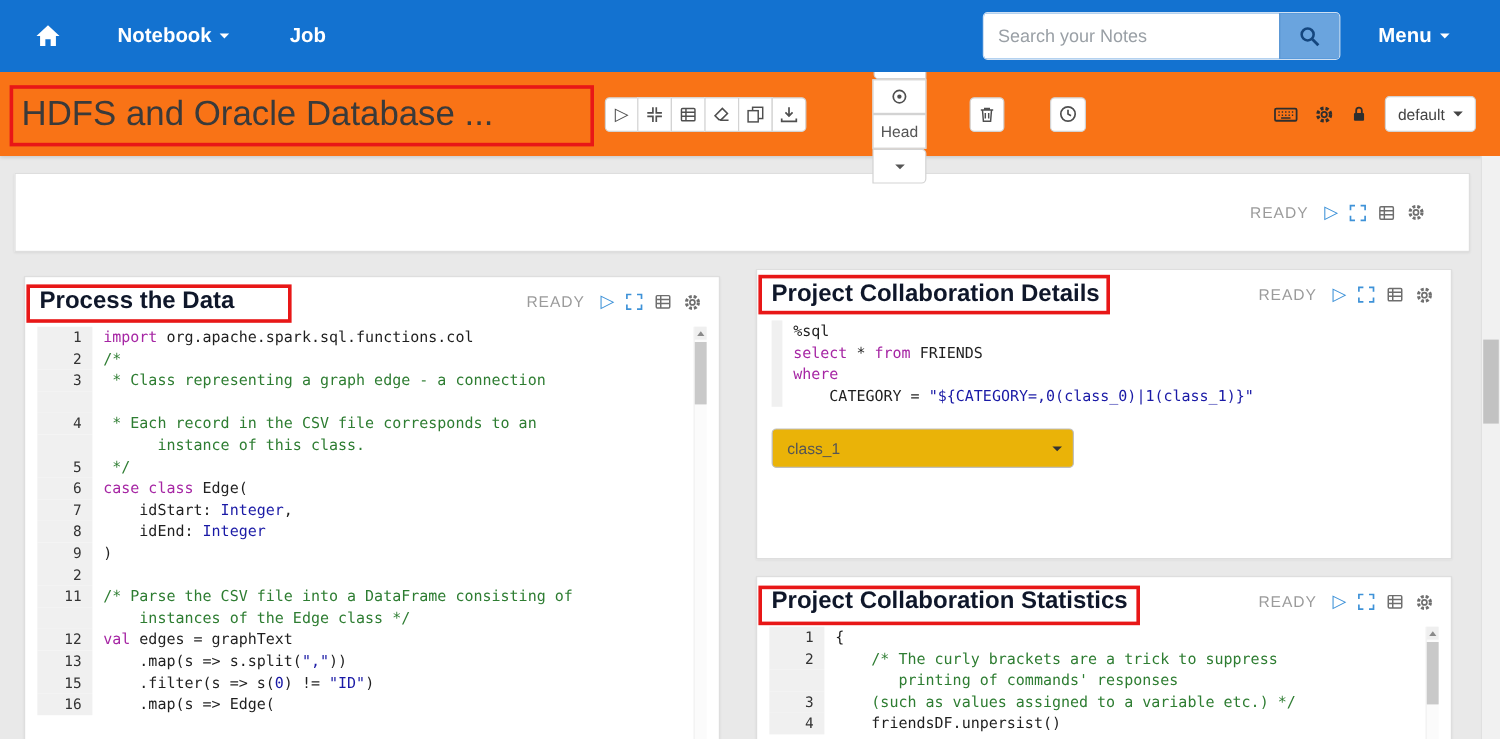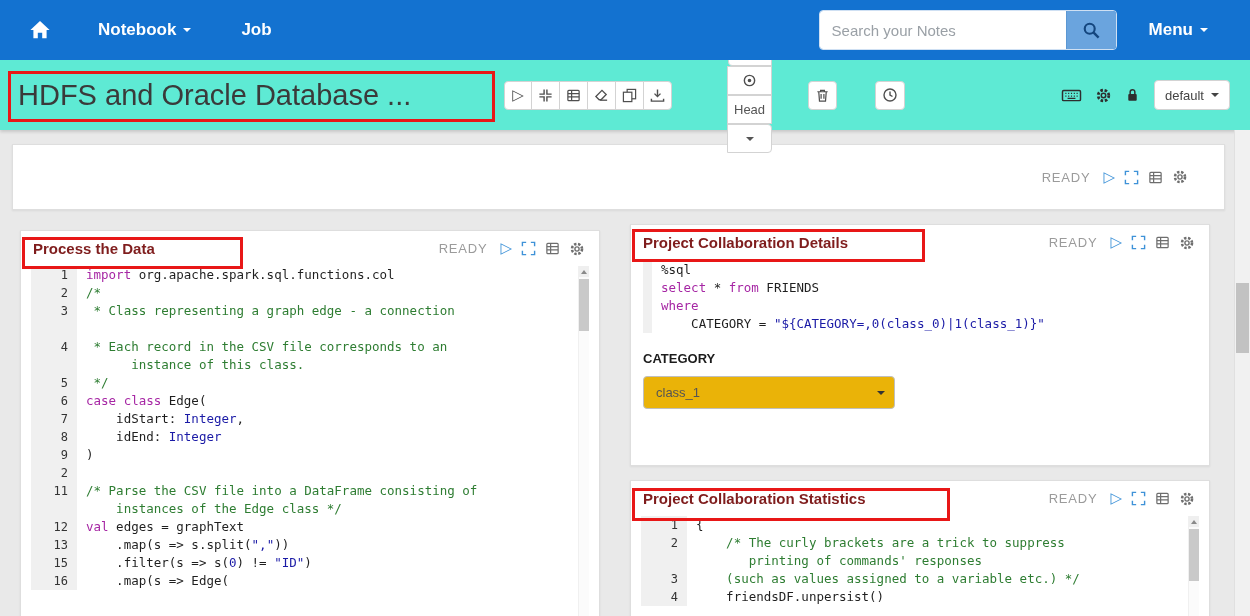--- a/index.html
+++ b/index.html
@@ -21,7 +21,7 @@
   .caret{width:0;height:0;border-left:4px solid transparent;border-right:4px solid transparent;border-top:4px solid currentColor;display:inline-block;margin-left:7px;}
 
   
-  .titlebar{position:absolute;left:0;top:60px;width:100%;height:70px;background:#5eead4;box-shadow:0 2px 3px rgba(0,0,0,0.14);display:flex;align-items:center;padding:0 20px 0 18px;z-index:4;}
+  .titlebar{position:absolute;left:0;top:60px;width:100%;height:70px;background:#f97316;box-shadow:0 2px 3px rgba(0,0,0,0.14);display:flex;align-items:center;padding:0 20px 0 18px;z-index:4;}
   .note-title{font-size:29px;font-weight:500;color:#3a3a3a;white-space:nowrap;width:472px;overflow:hidden;cursor:text;}
   .btn{height:29px;min-width:28px;background:#fff;border:1px solid #d3d3d3;color:#4f4f4f;display:inline-flex;align-items:center;justify-content:center;padding:0 6px;cursor:pointer;font-family:inherit;font-size:13px;}
   .btn-group{display:inline-flex;}

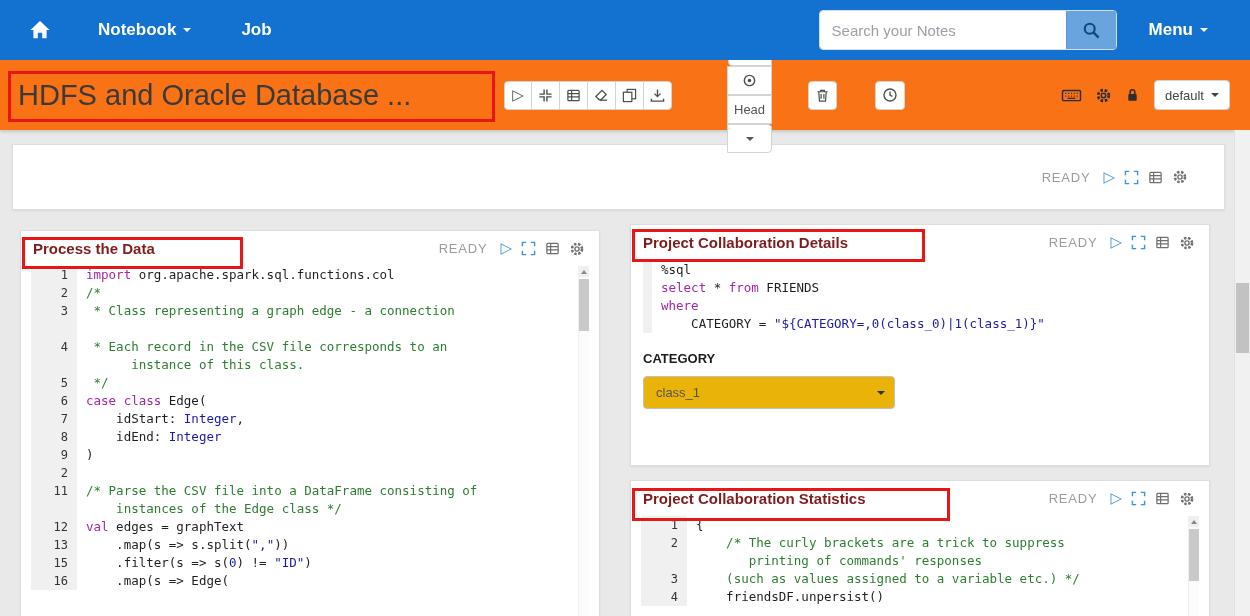--- a/index.html
+++ b/index.html
@@ -47,7 +47,7 @@
   .card-p2{left:630px;top:94px;width:580px;height:242px;}
   .card-p3{left:630px;top:350px;width:580px;height:250px;}
   .p-header{display:flex;align-items:center;justify-content:space-between;padding:9px 14px 7px 12px;}
-  .p-title{font-size:15px;font-weight:700;color:#7f1d1d;white-space:nowrap;}
+  .p-title{font-size:20px;font-weight:700;color:#0f172a;white-space:nowrap;}
   .controls{display:flex;align-items:center;gap:9px;}
   .status{font-size:13px;color:#9b9b9b;letter-spacing:0.8px;margin-right:4px;}
   .ctrl{display:inline-flex;cursor:pointer;}

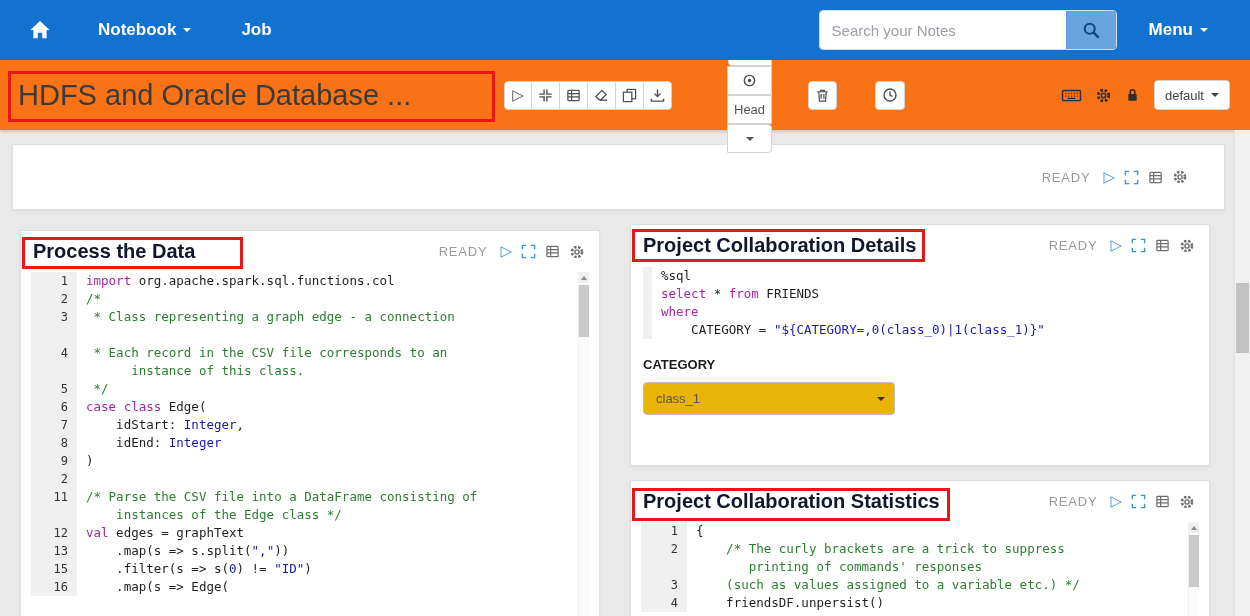--- a/index.html
+++ b/index.html
@@ -396,7 +396,6 @@
           </div>
         </div>
       <div class="form-area">
-        <div class="form-label">CATEGORY</div>
         <div class="select">
           <span>class_1</span>
           <span class="caret"></span>

